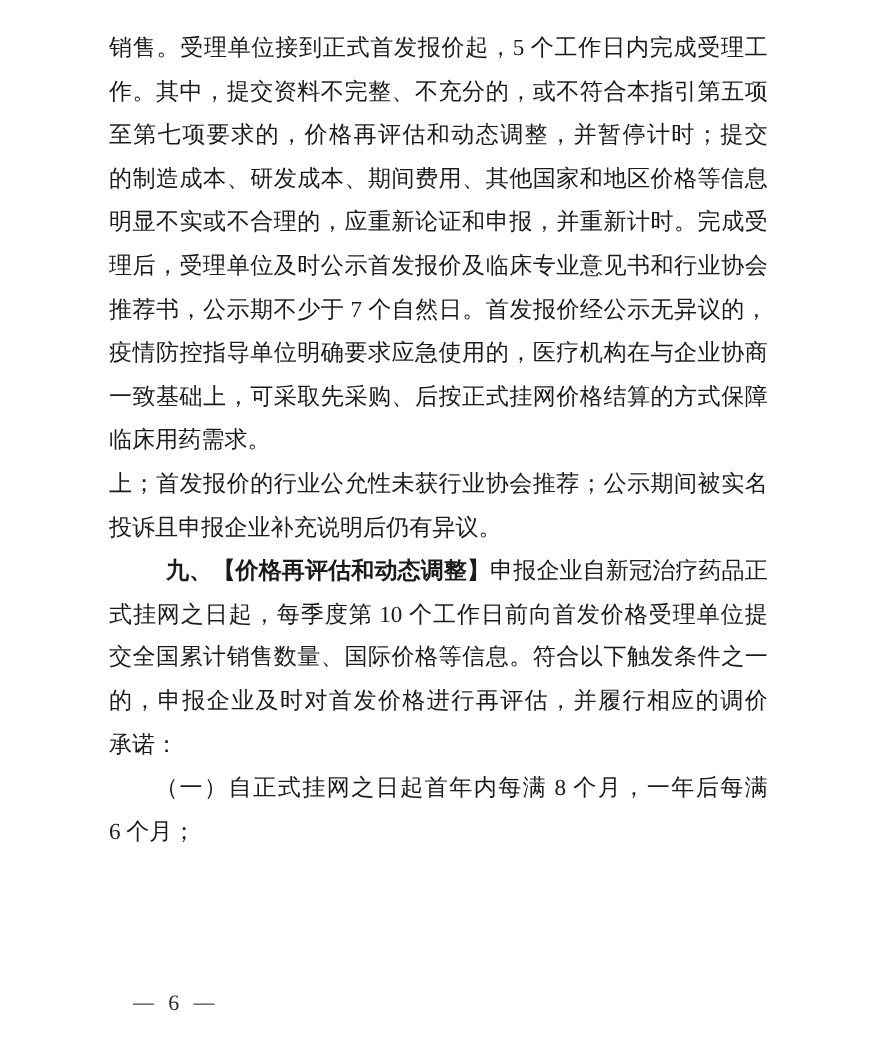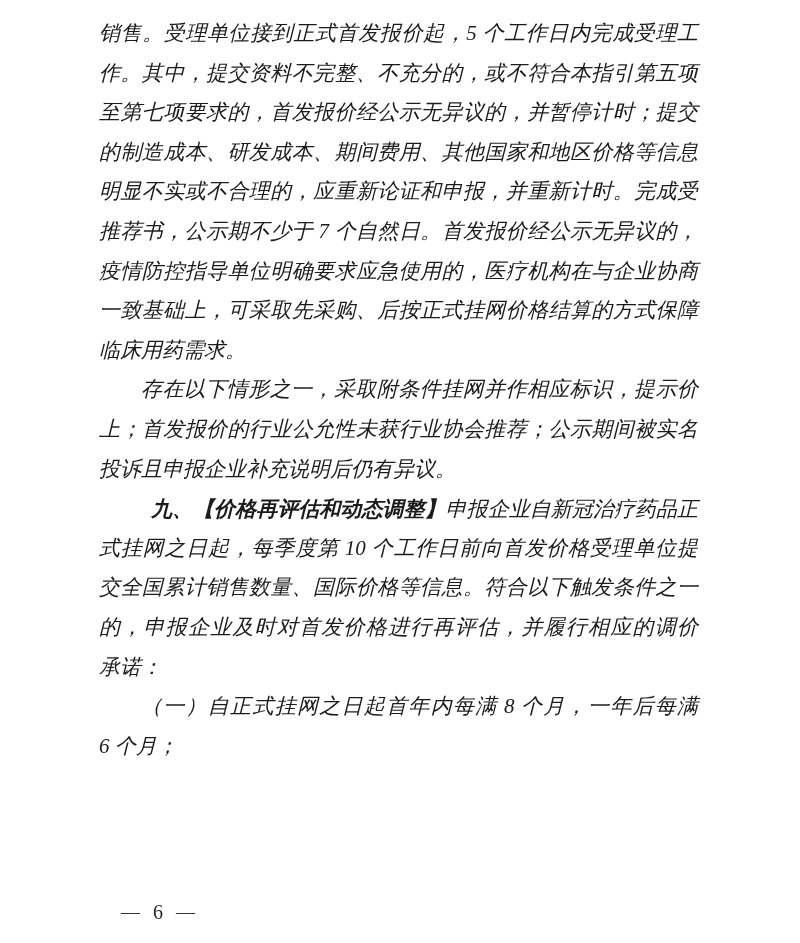--- a/index.html
+++ b/index.html
@@ -15,9 +15,8 @@
   .textblock {
     position: absolute;
     left: 99px;
-    top: 14px;
+    top: 24px;
     width: 599px;
-    font-style: italic;
   }
   .line {
     height: 39.6px;

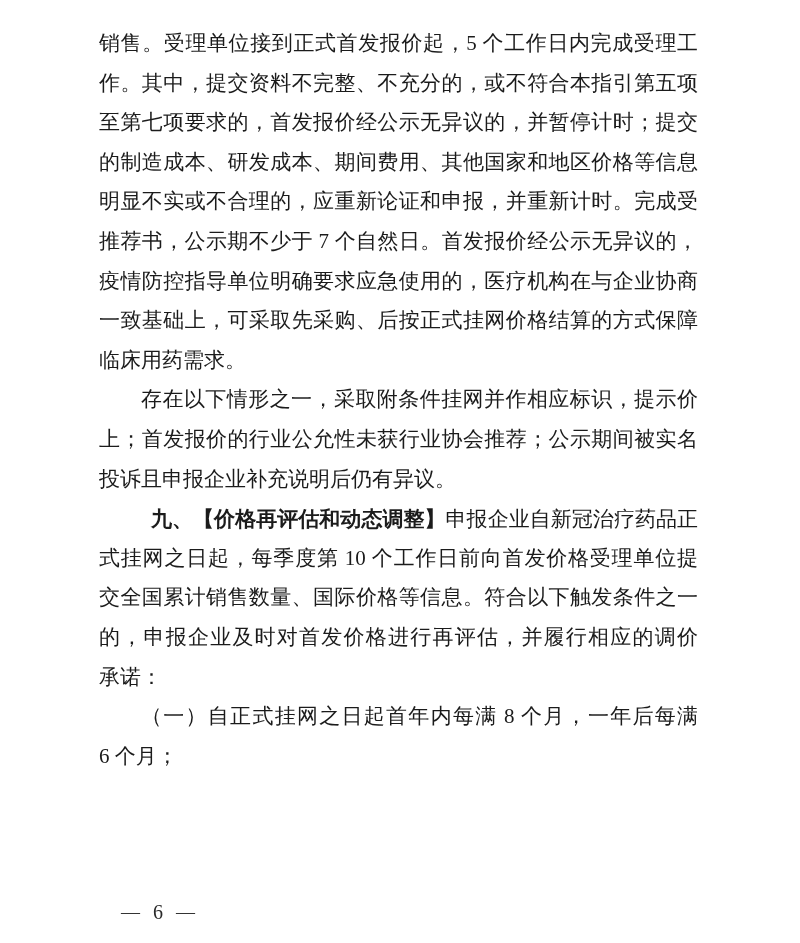--- a/index.html
+++ b/index.html
@@ -60,7 +60,7 @@
 
     <div class="line">销售。受理单位接到正式首发报价起，5 个工作日内完成受理工</div>
     <div class="line">作。其中，提交资料不完整、不充分的，或不符合本指引第五项</div>
-    <div class="line">至第七项要求的，首发报价经公示无异议的，并暂停计时；提交</div>
+    <div class="line">至第七项要求的，价格再评估和动态调整，并暂停计时；提交</div>
     <div class="line">的制造成本、研发成本、期间费用、其他国家和地区价格等信息</div>
     <div class="line">明显不实或不合理的，应重新论证和申报，并重新计时。完成受</div>
     <div class="line">推荐书，公示期不少于 7 个自然日。首发报价经公示无异议的，</div>

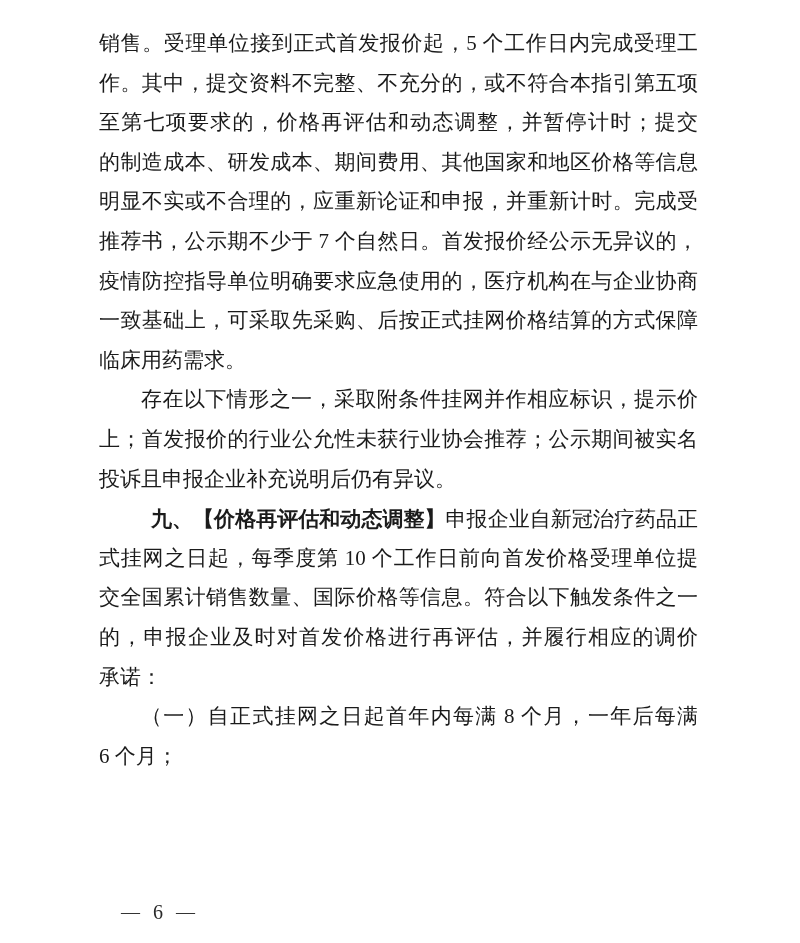--- a/index.html
+++ b/index.html
@@ -63,6 +63,7 @@
     <div class="line">至第七项要求的，价格再评估和动态调整，并暂停计时；提交</div>
     <div class="line">的制造成本、研发成本、期间费用、其他国家和地区价格等信息</div>
     <div class="line">明显不实或不合理的，应重新论证和申报，并重新计时。完成受</div>
+    <div class="line">理后，受理单位及时公示首发报价及临床专业意见书和行业协会</div>
     <div class="line">推荐书，公示期不少于 7 个自然日。首发报价经公示无异议的，</div>
     <div class="line">疫情防控指导单位明确要求应急使用的，医疗机构在与企业协商</div>
     <div class="line">一致基础上，可采取先采购、后按正式挂网价格结算的方式保障</div>

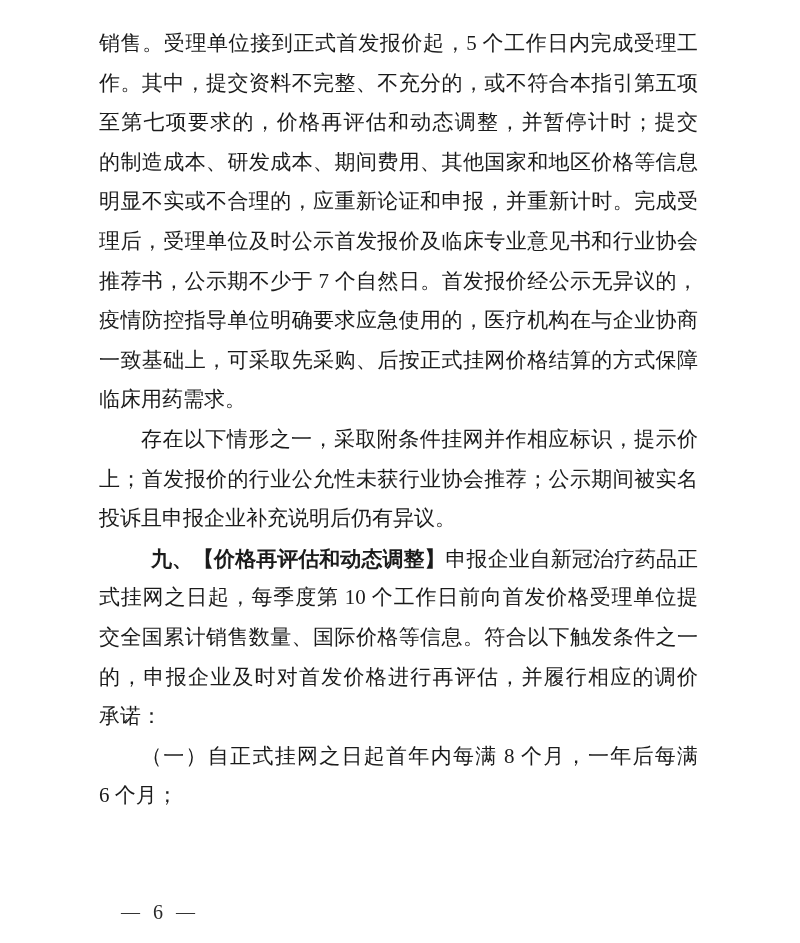--- a/index.html
+++ b/index.html
@@ -69,7 +69,6 @@
     <div class="line">一致基础上，可采取先采购、后按正式挂网价格结算的方式保障</div>
     <div class="line end">临床用药需求。</div>
 
-    <div class="line indent">存在以下情形之一，采取附条件挂网并作相应标识，提示价</div>
     <div class="line">上；首发报价的行业公允性未获行业协会推荐；公示期间被实名</div>
     <div class="line end">投诉且申报企业补充说明后仍有异议。</div>
 

